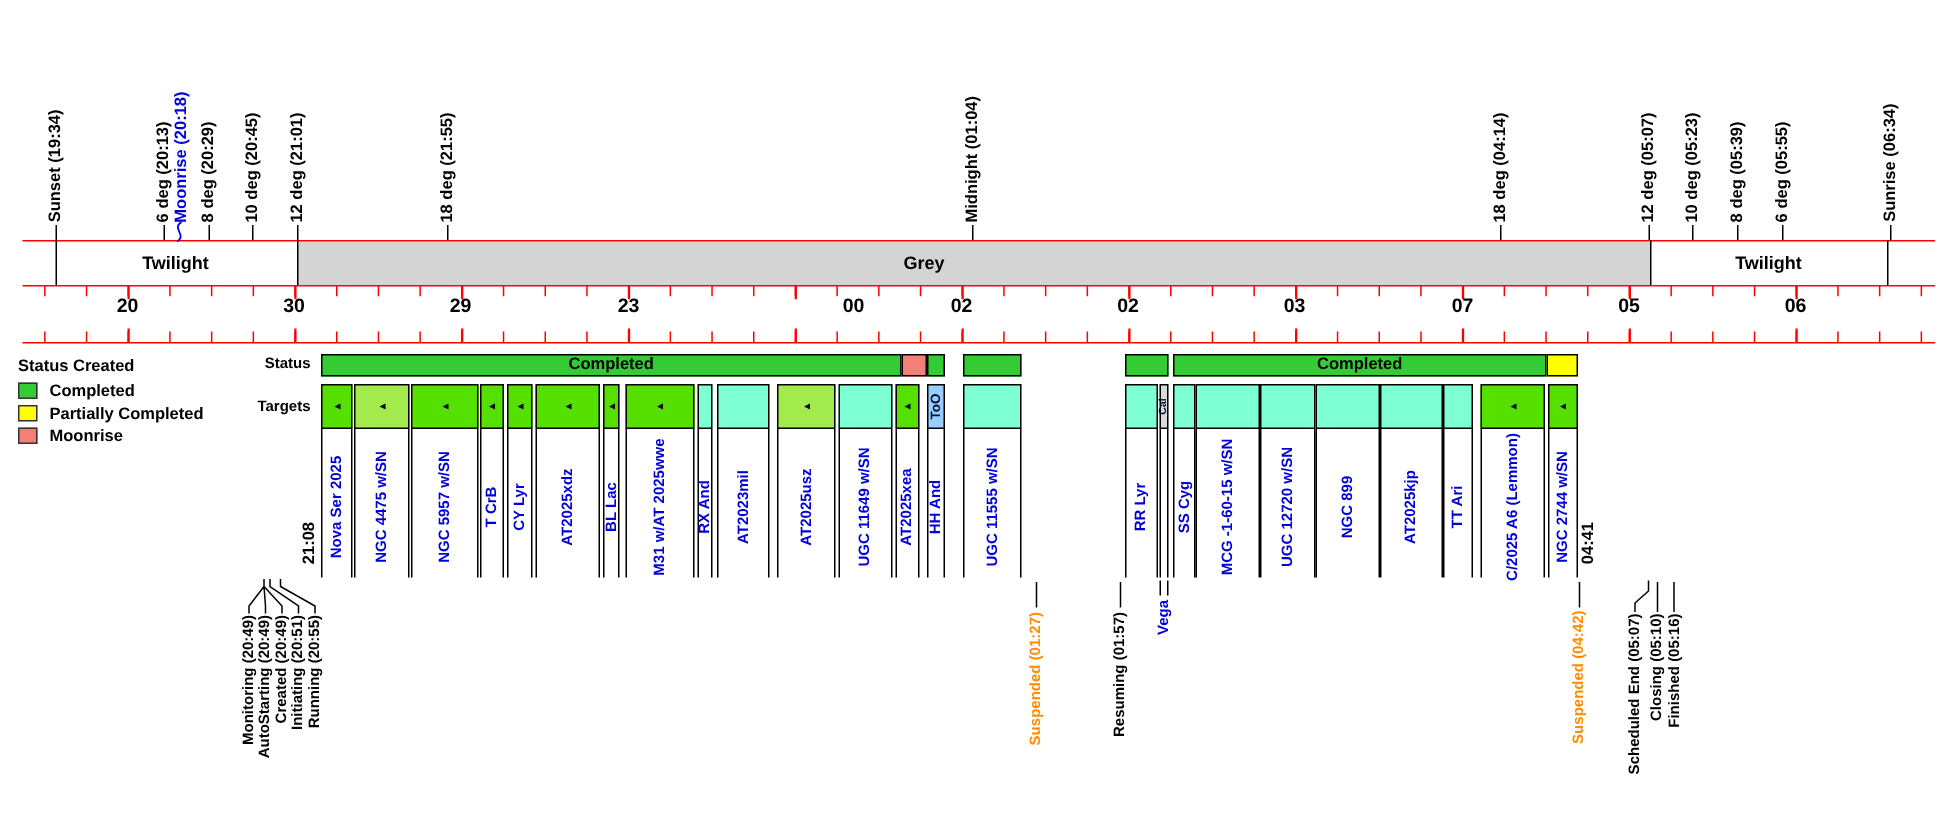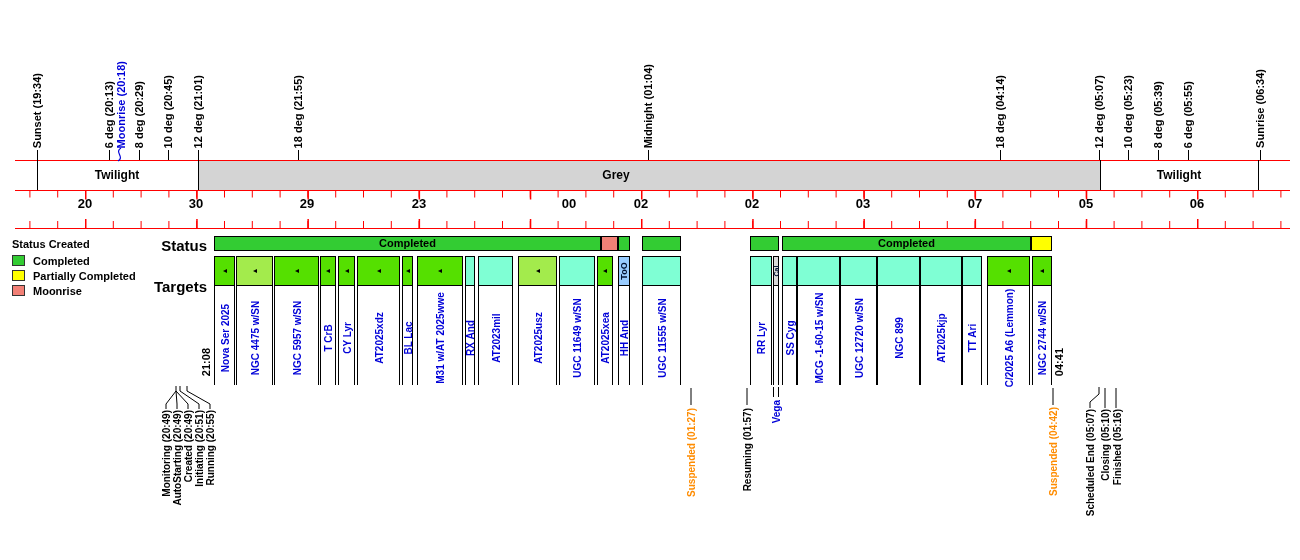--- a/index.html
+++ b/index.html
@@ -14,7 +14,7 @@
              font-size:11px;line-height:12px;}
   .tick{position:absolute;top:150px;width:1px;height:10px;}
   .hour{position:absolute;top:196px;transform:translateX(-50%);font-size:13px;}
-  .row-label{position:absolute;left:207px;transform:translateX(-100%);font-size:15px;}
+  .row-label{position:absolute;left:207px;transform:translateX(-100%);font-size:10px;}
   #status-label{top:237px;} #targets-label{top:278px;}
   .seg{position:absolute;top:236px;height:15px;border:1px solid #000;box-sizing:border-box;
        text-align:center;}

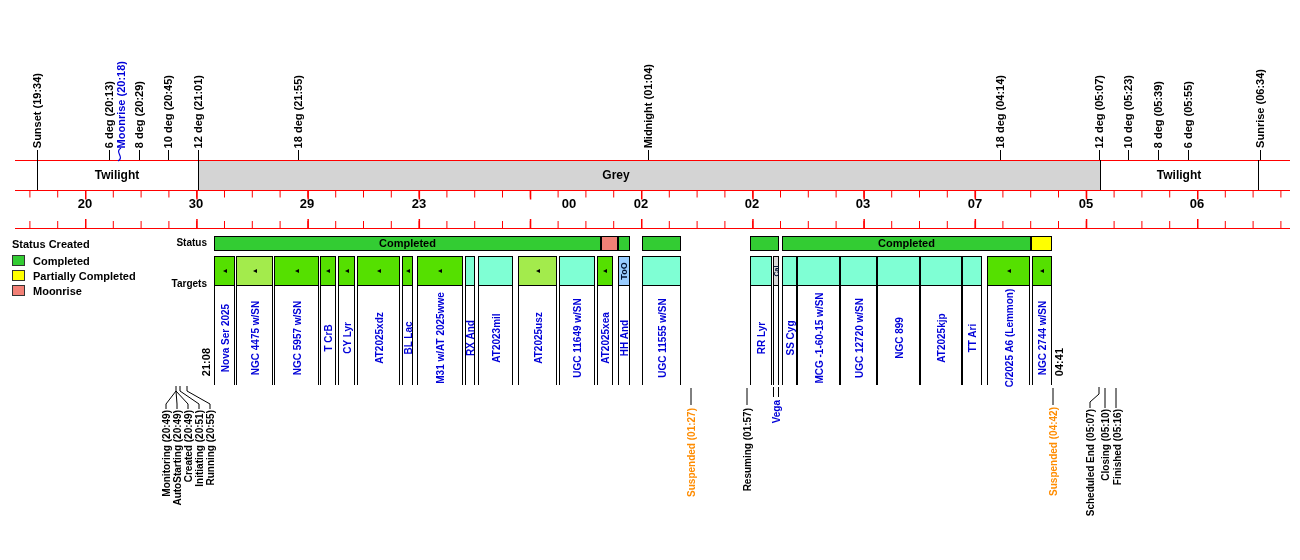--- a/index.html
+++ b/index.html
@@ -15,7 +15,7 @@
   .tick{position:absolute;top:150px;width:1px;height:10px;}
   .hour{position:absolute;top:196px;transform:translateX(-50%);font-size:13px;}
   .row-label{position:absolute;left:207px;transform:translateX(-100%);font-size:10px;}
-  #status-label{top:237px;} #targets-label{top:278px;}
+  #status-label{top:237px;} #targets-label{top:266px;}
   .seg{position:absolute;top:236px;height:15px;border:1px solid #000;box-sizing:border-box;
        text-align:center;}
   .seg-label{display:block;font-size:11px;line-height:12px;}

